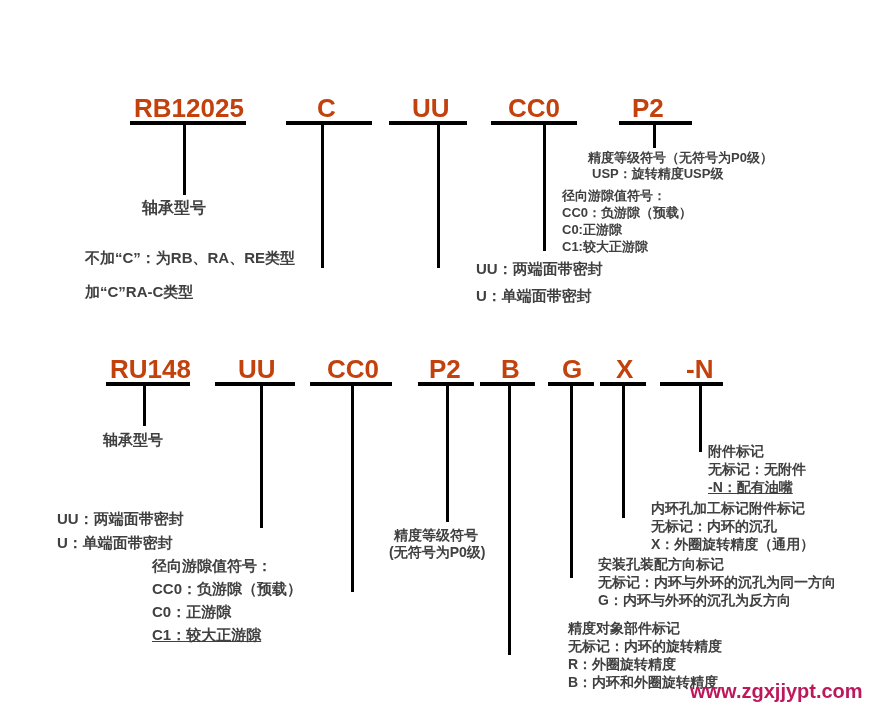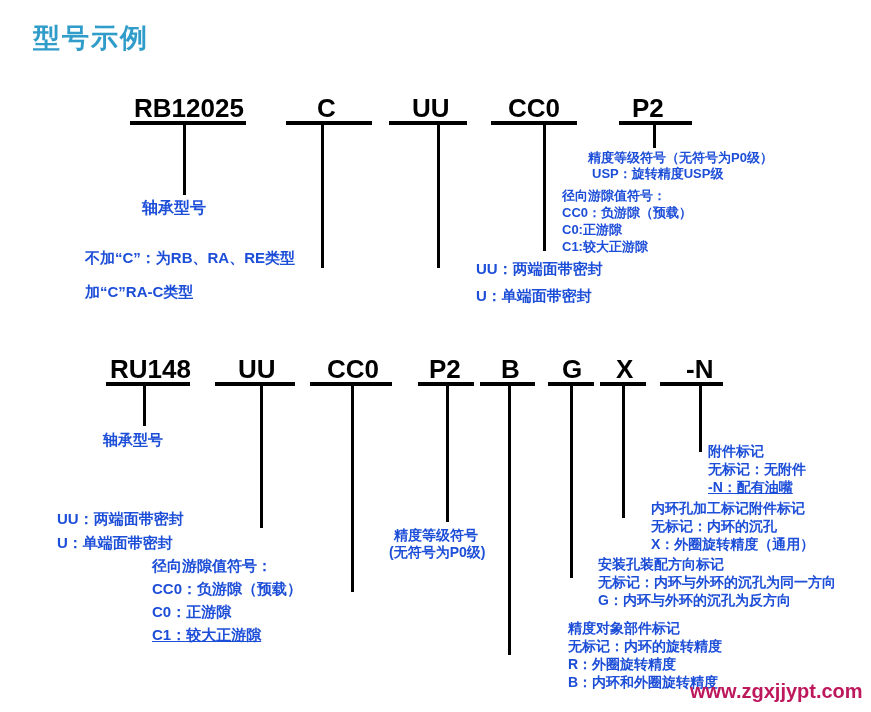--- a/index.html
+++ b/index.html
@@ -44,7 +44,6 @@
 
 <div class="page">
 
-  <div class="title" style="left:33px;top:20px;">型号示例</div>
 
   <div class="code" style="left:134px;top:93px;">RB12025</div>
   <div class="code" style="left:317px;top:93px;">C</div>

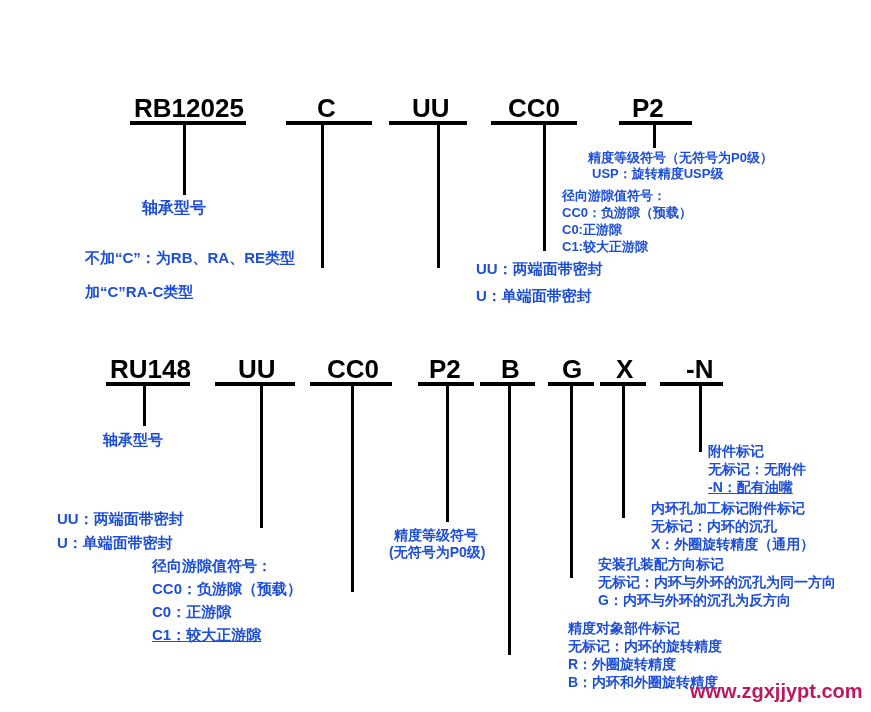--- a/index.html
+++ b/index.html
@@ -19,7 +19,7 @@
   }
   .code{
     position:absolute;
-    font-size:26px;font-weight:bold;color:#000000;
+    font-size:26px;font-weight:bold;color:#c2410c;
     white-space:nowrap;
   }
   .note{

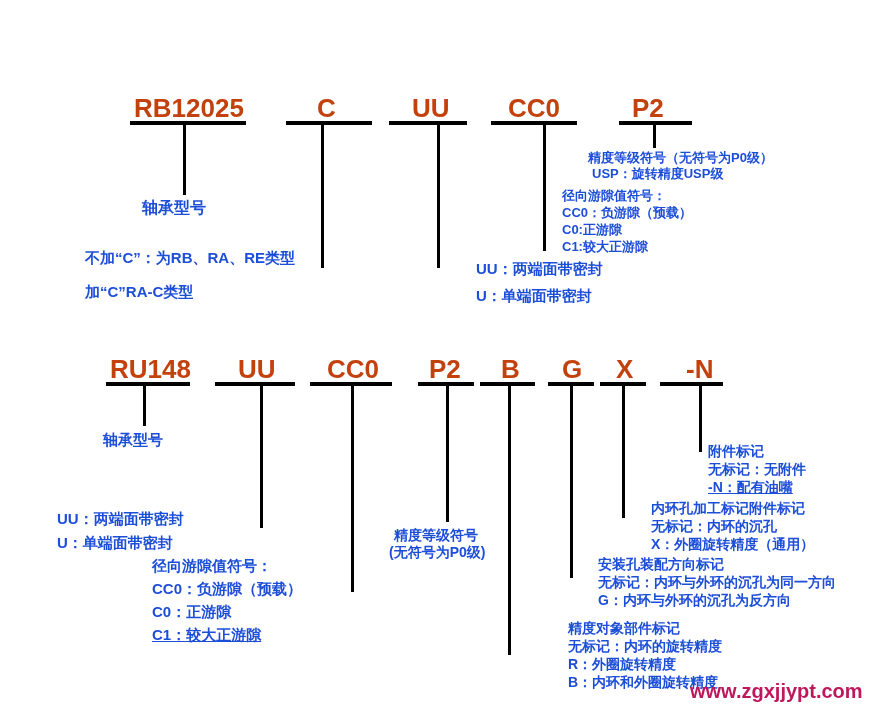--- a/index.html
+++ b/index.html
@@ -24,7 +24,7 @@
   }
   .note{
     position:absolute;
-    font-weight:bold;color:#1d4ed8;
+    font-weight:bold;color:#404040;
     white-space:nowrap;line-height:1.25;
   }
   .t13{font-size:13px;}

